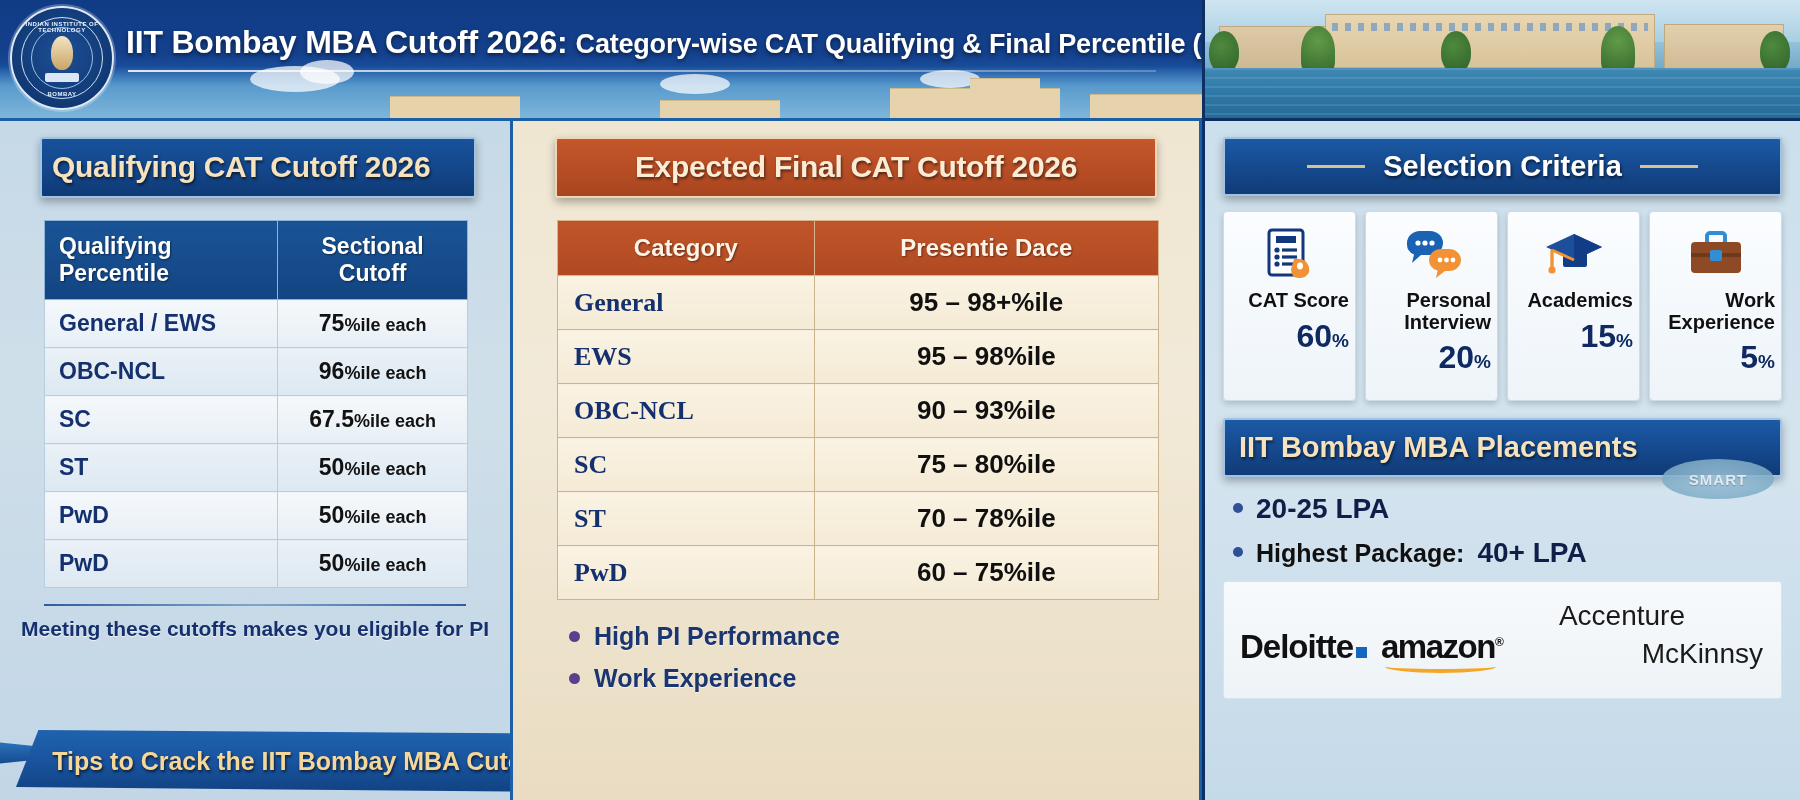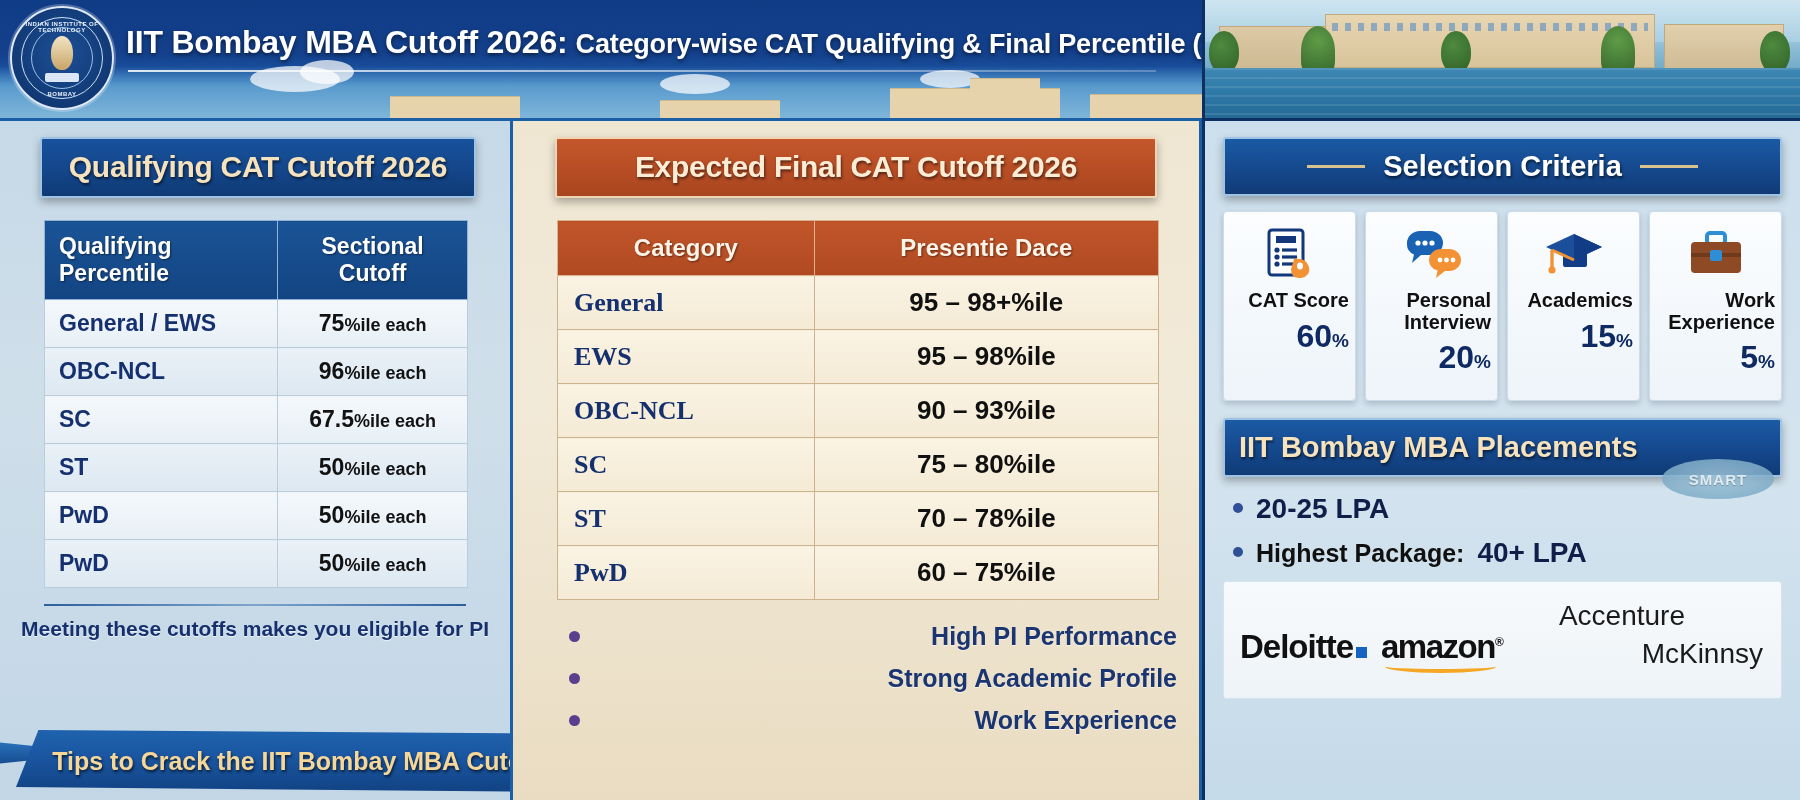--- a/index.html
+++ b/index.html
@@ -148,7 +148,6 @@
     border-radius:3px;
     box-shadow:0 4px 9px rgba(0,0,0,.30);
     padding:11px 10px 12px 10px;
-    text-align:center;
   }
   .ribbon-blue .rb-text {
     color:#f6e3bd; font-size:30px; font-weight:bold; letter-spacing:-.3px;

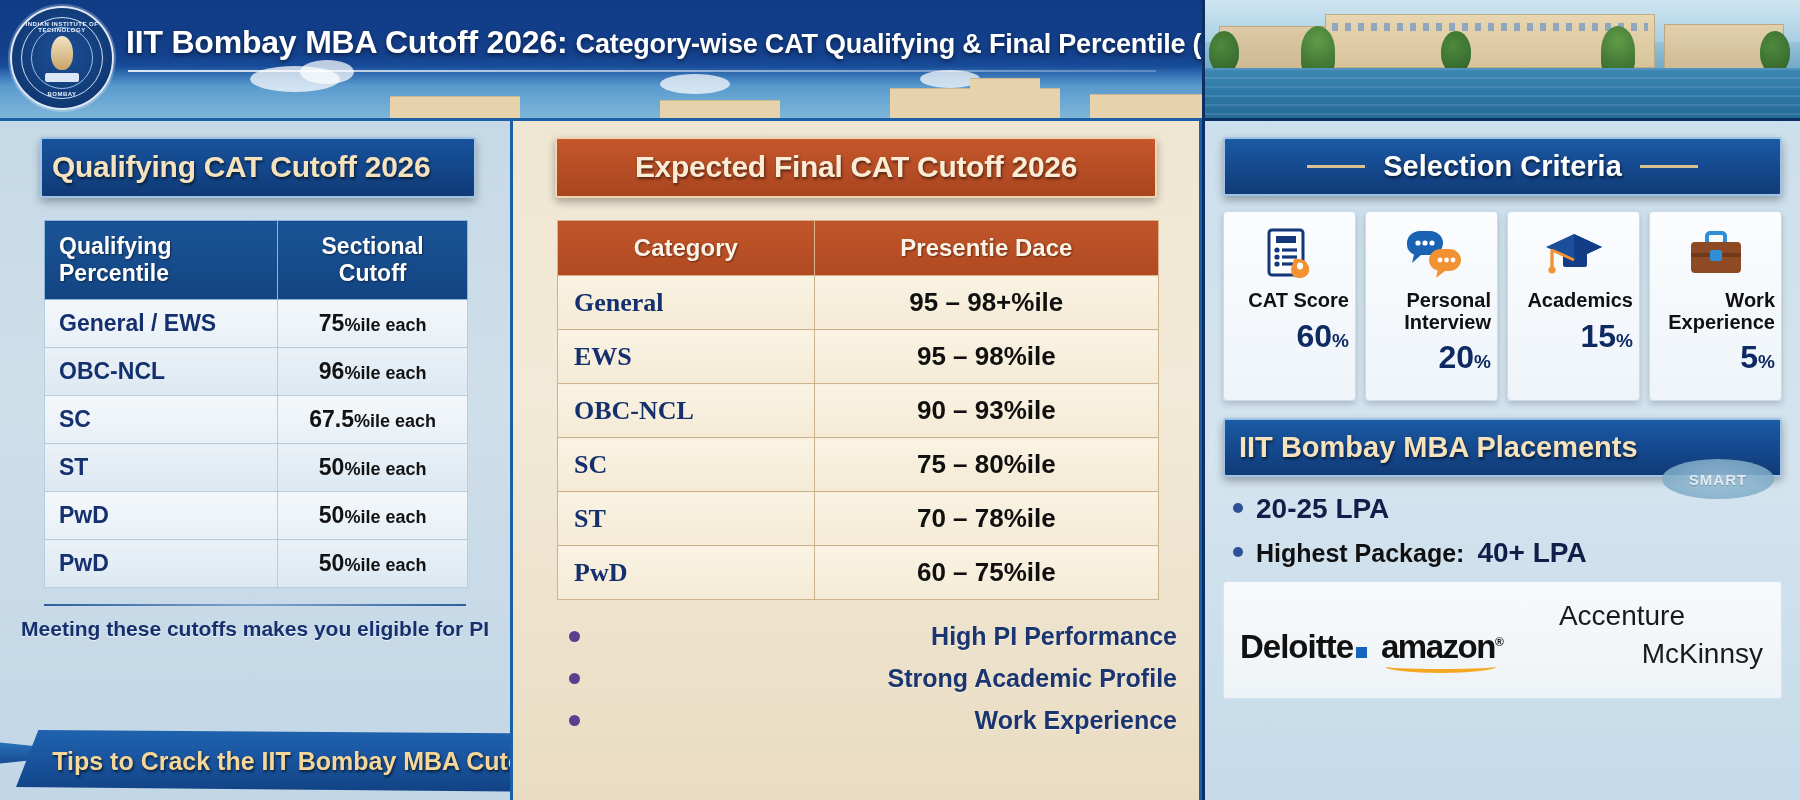--- a/index.html
+++ b/index.html
@@ -255,7 +255,6 @@
     margin-bottom:13px;
     display:flex; align-items:center; gap:14px;
     text-shadow:0 1px 1px rgba(255,255,255,.6);
-    justify-content:space-between;
   }
   .mid-bullets .dot {
     width:11px; height:11px; border-radius:50%;

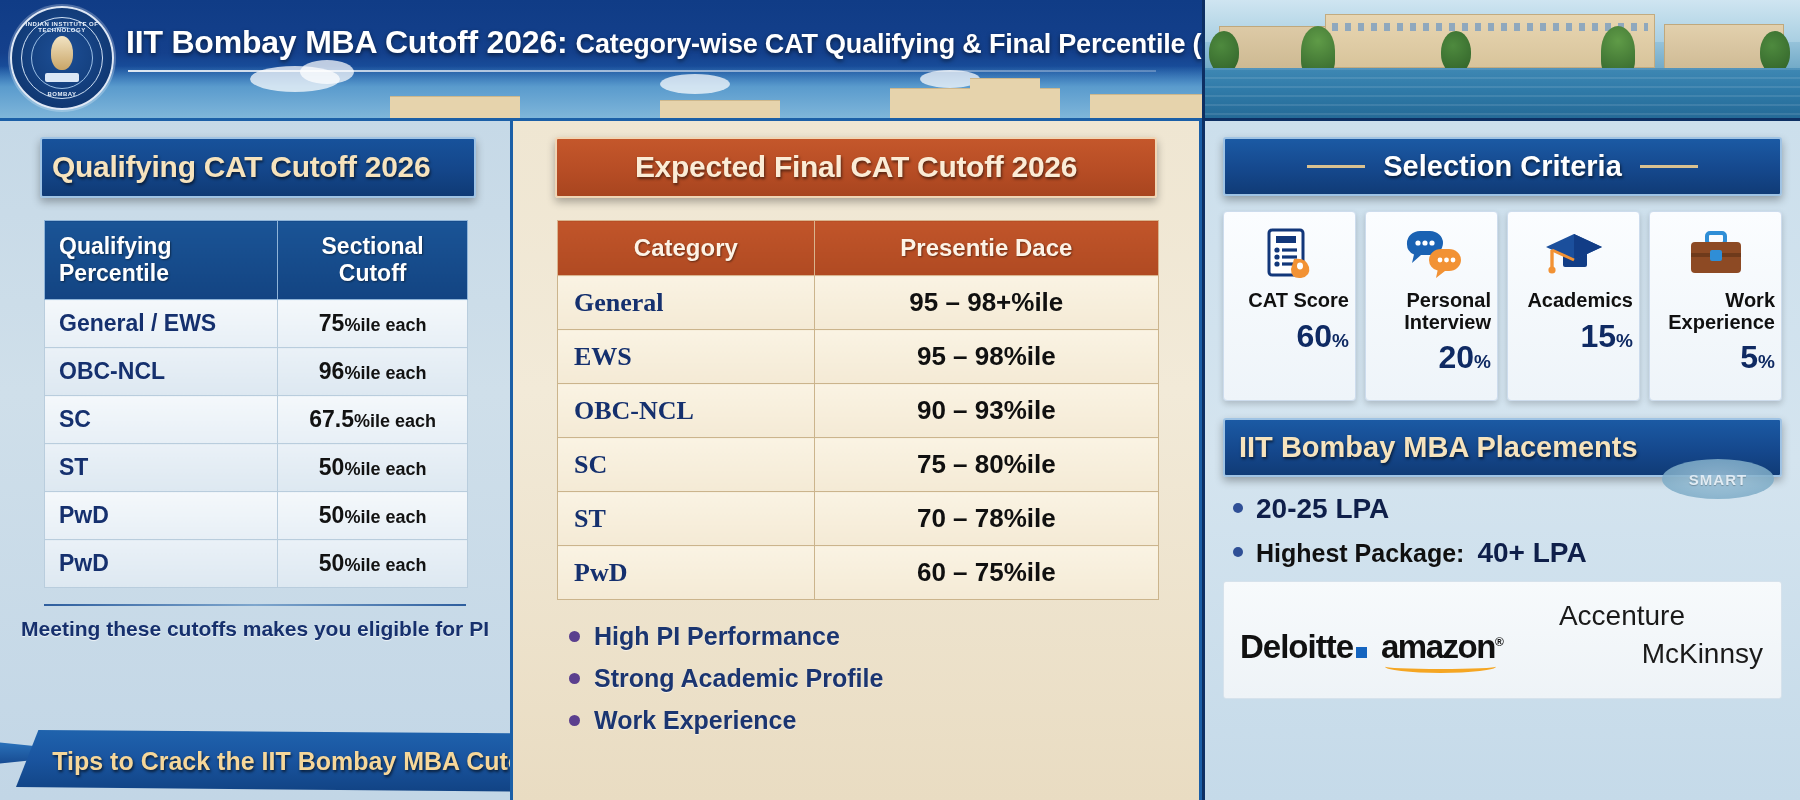--- a/index.html
+++ b/index.html
@@ -500,10 +500,6 @@
         <li>
             <span class="dot"></span>
             <span>High PI Performance</span>
-          </li>
-        <li>
-            <span class="dot"></span>
-            <span>Strong Academic Profile</span>
           </li>
         <li>
             <span class="dot"></span>

